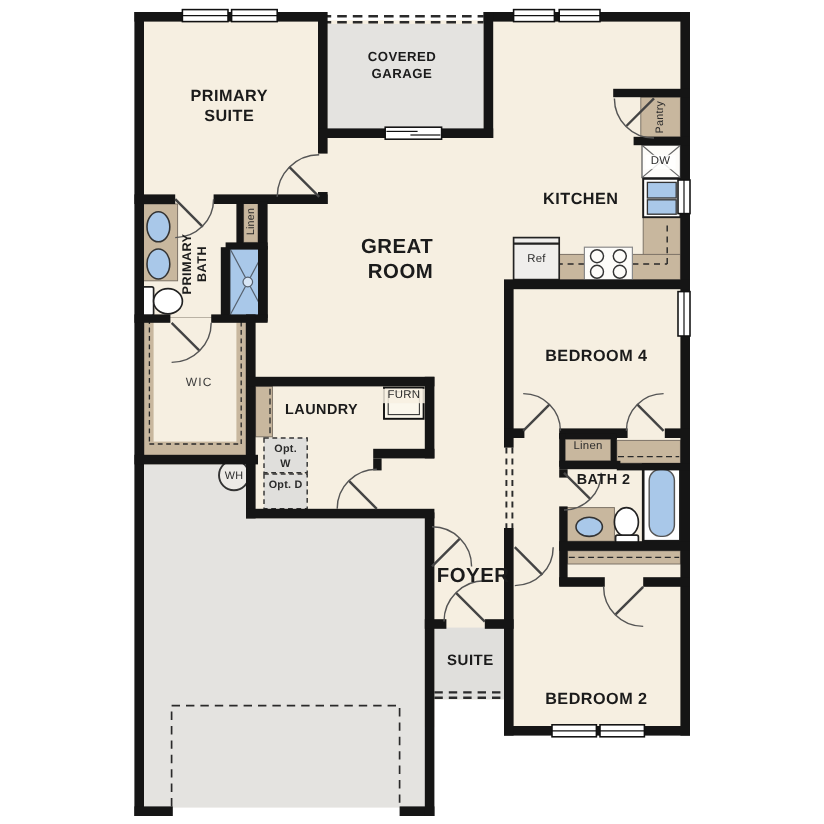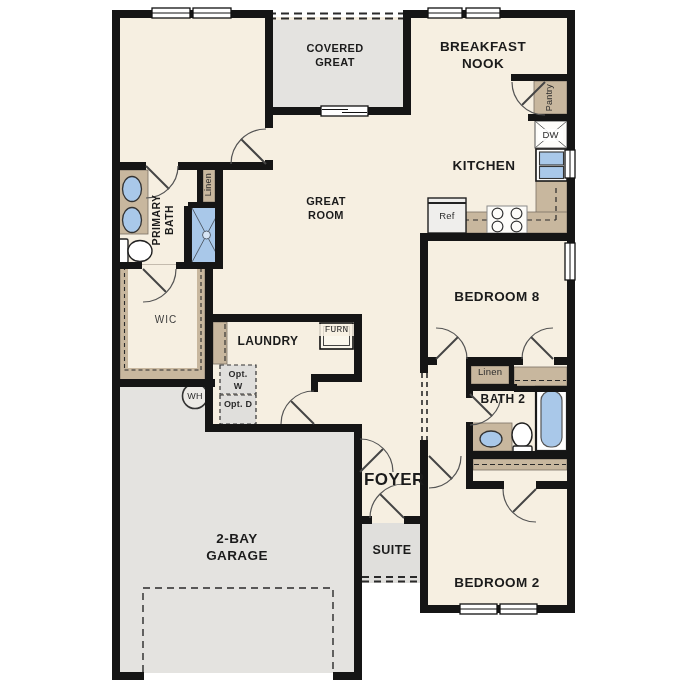--- a/index.html
+++ b/index.html
@@ -256,7 +256,7 @@
   </g>
 </svg>
 
-<div class="lbl" style="left:293px;top:42px;width:84px;font-size:11px;">COVERED GREAT</div>
+<div class="lbl" style="left:293px;top:42px;width:84px;font-size:11px;">COVERED GARAGE</div>
 <div class="lbl" style="left:423px;top:39px;width:120px;font-size:13.5px;">BREAKFAST NOOK</div>
 <div class="lbl" style="left:434px;top:158px;width:100px;font-size:13.5px;white-space:nowrap;">KITCHEN</div>
 <div class="lbl" style="left:291px;top:195px;width:70px;font-size:11px;">GREAT ROOM</div>

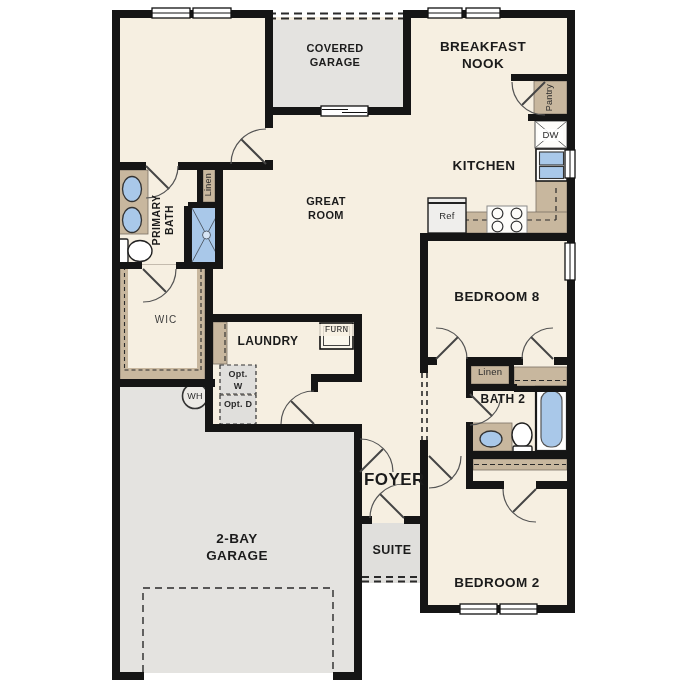--- a/index.html
+++ b/index.html
@@ -257,7 +257,6 @@
 </svg>
 
 <div class="lbl" style="left:293px;top:42px;width:84px;font-size:11px;">COVERED GARAGE</div>
-<div class="lbl" style="left:423px;top:39px;width:120px;font-size:13.5px;">BREAKFAST NOOK</div>
 <div class="lbl" style="left:434px;top:158px;width:100px;font-size:13.5px;white-space:nowrap;">KITCHEN</div>
 <div class="lbl" style="left:291px;top:195px;width:70px;font-size:11px;">GREAT ROOM</div>
 <div class="lbl rot" style="left:131px;top:207px;width:64px;font-size:10.5px;line-height:13px;">PRIMARY BATH</div>

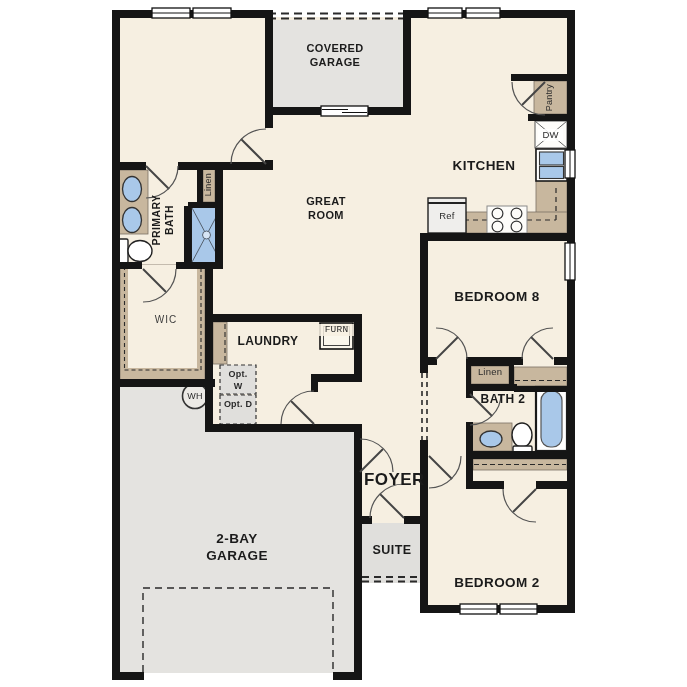--- a/index.html
+++ b/index.html
@@ -256,6 +256,7 @@
   </g>
 </svg>
 
+<div class="lbl" style="left:136px;top:72px;width:110px;font-size:13.5px;">PRIMARY SUITE</div>
 <div class="lbl" style="left:293px;top:42px;width:84px;font-size:11px;">COVERED GARAGE</div>
 <div class="lbl" style="left:434px;top:158px;width:100px;font-size:13.5px;white-space:nowrap;">KITCHEN</div>
 <div class="lbl" style="left:291px;top:195px;width:70px;font-size:11px;">GREAT ROOM</div>

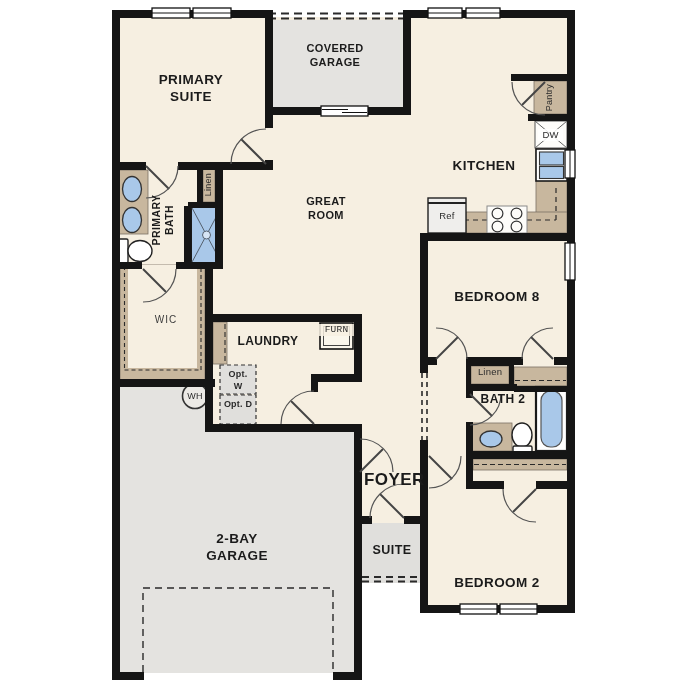--- a/index.html
+++ b/index.html
@@ -259,7 +259,7 @@
 <div class="lbl" style="left:136px;top:72px;width:110px;font-size:13.5px;">PRIMARY SUITE</div>
 <div class="lbl" style="left:293px;top:42px;width:84px;font-size:11px;">COVERED GARAGE</div>
 <div class="lbl" style="left:434px;top:158px;width:100px;font-size:13.5px;white-space:nowrap;">KITCHEN</div>
-<div class="lbl" style="left:291px;top:195px;width:70px;font-size:11px;">GREAT ROOM</div>
+<div class="lbl" style="left:291px;top:195px;width:70px;font-size:17px;text-align:right;">GREAT ROOM</div>
 <div class="lbl rot" style="left:131px;top:207px;width:64px;font-size:10.5px;line-height:13px;">PRIMARY BATH</div>
 <div class="lbl sm rot" style="left:192px;top:179px;width:34px;font-size:9px;">Linen</div>
 <div class="lbl sm rot" style="left:530px;top:92px;width:40px;font-size:9px;">Pantry</div>

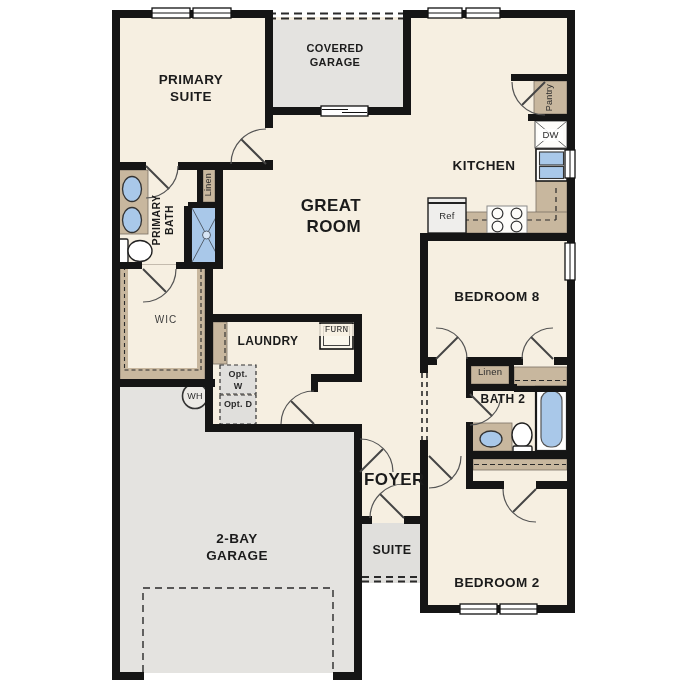--- a/index.html
+++ b/index.html
@@ -271,7 +271,7 @@
 <div class="lbl sm" style="left:223px;top:398px;width:30px;font-size:9px;line-height:12px;font-weight:bold;">Opt. D</div>
 <div class="lbl sm" style="left:182px;top:391px;width:26px;font-size:9px;">WH</div>
 <div class="lbl sm" style="left:146px;top:314px;width:40px;font-size:10px;letter-spacing:1px;color:#3c3c3c;">WIC</div>
-<div class="lbl" style="left:442px;top:289px;width:110px;font-size:13.5px;white-space:nowrap;">BEDROOM 8</div>
+<div class="lbl" style="left:442px;top:289px;width:110px;font-size:13.5px;white-space:nowrap;">BEDROOM 4</div>
 <div class="lbl sm" style="left:470px;top:366px;width:40px;font-size:9.5px;">Linen</div>
 <div class="lbl" style="left:480px;top:392px;width:46px;font-size:12px;line-height:15px;">BATH 2</div>
 <div class="lbl" style="left:364px;top:469px;width:60px;font-size:17px;">FOYER</div>

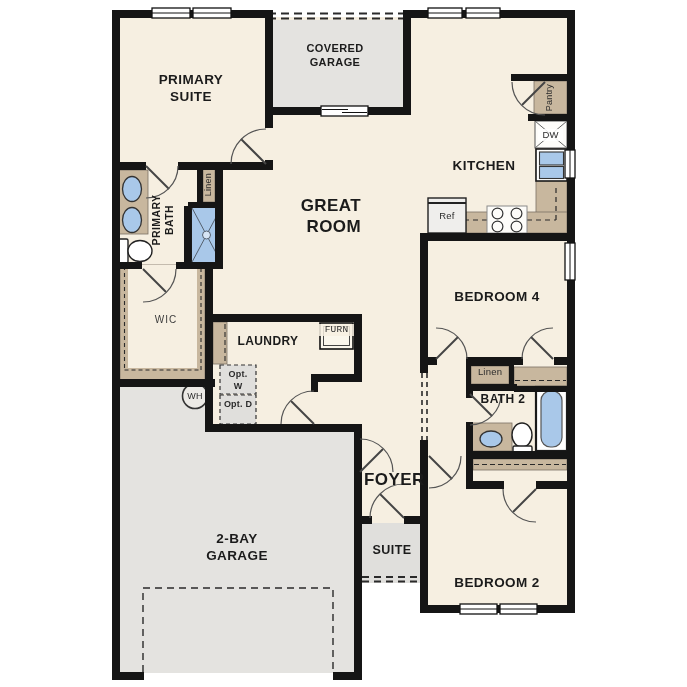--- a/index.html
+++ b/index.html
@@ -10,7 +10,7 @@
        letter-spacing:.4px;line-height:1.25;}
   .sm{font-weight:normal;letter-spacing:.2px;color:#2b2b2b;}
   .rot{transform:rotate(-90deg);}
-  .halo{background:rgba(247,240,226,.85);font-family:Liberation Mono, monospace;}
+  .halo{background:rgba(247,240,226,.85);}
   .whitehalo{background:rgba(255,255,255,.85);text-align:center;}
 </style>
 </head>

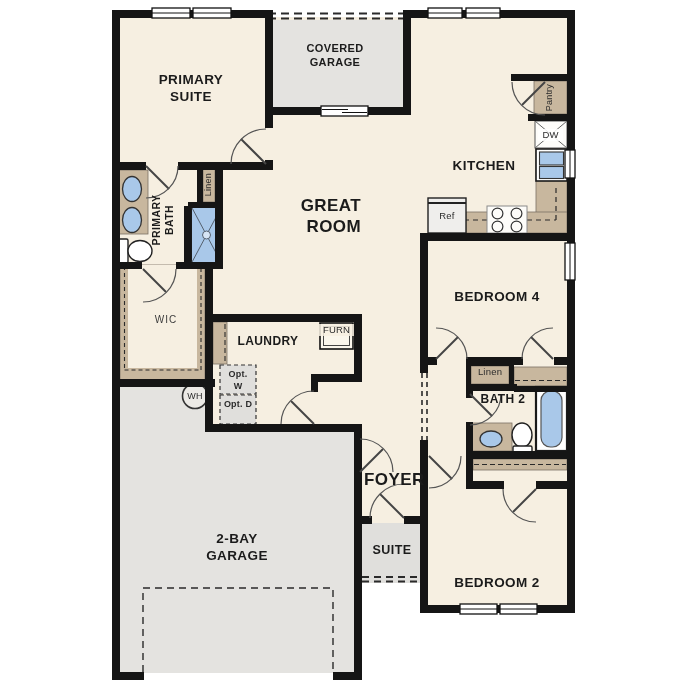--- a/index.html
+++ b/index.html
@@ -277,7 +277,6 @@
 <div class="lbl" style="left:364px;top:469px;width:60px;font-size:17px;">FOYER</div>
 <div class="lbl" style="left:362px;top:543px;width:60px;font-size:12.5px;">SUITE</div>
 <div class="lbl" style="left:442px;top:539px;width:110px;font-size:13.5px;white-space:nowrap;margin-top:36px;">BEDROOM 2</div>
-<div class="lbl" style="left:192px;top:531px;width:90px;font-size:13.5px;">2-BAY GARAGE</div>
 
 </div>
 

